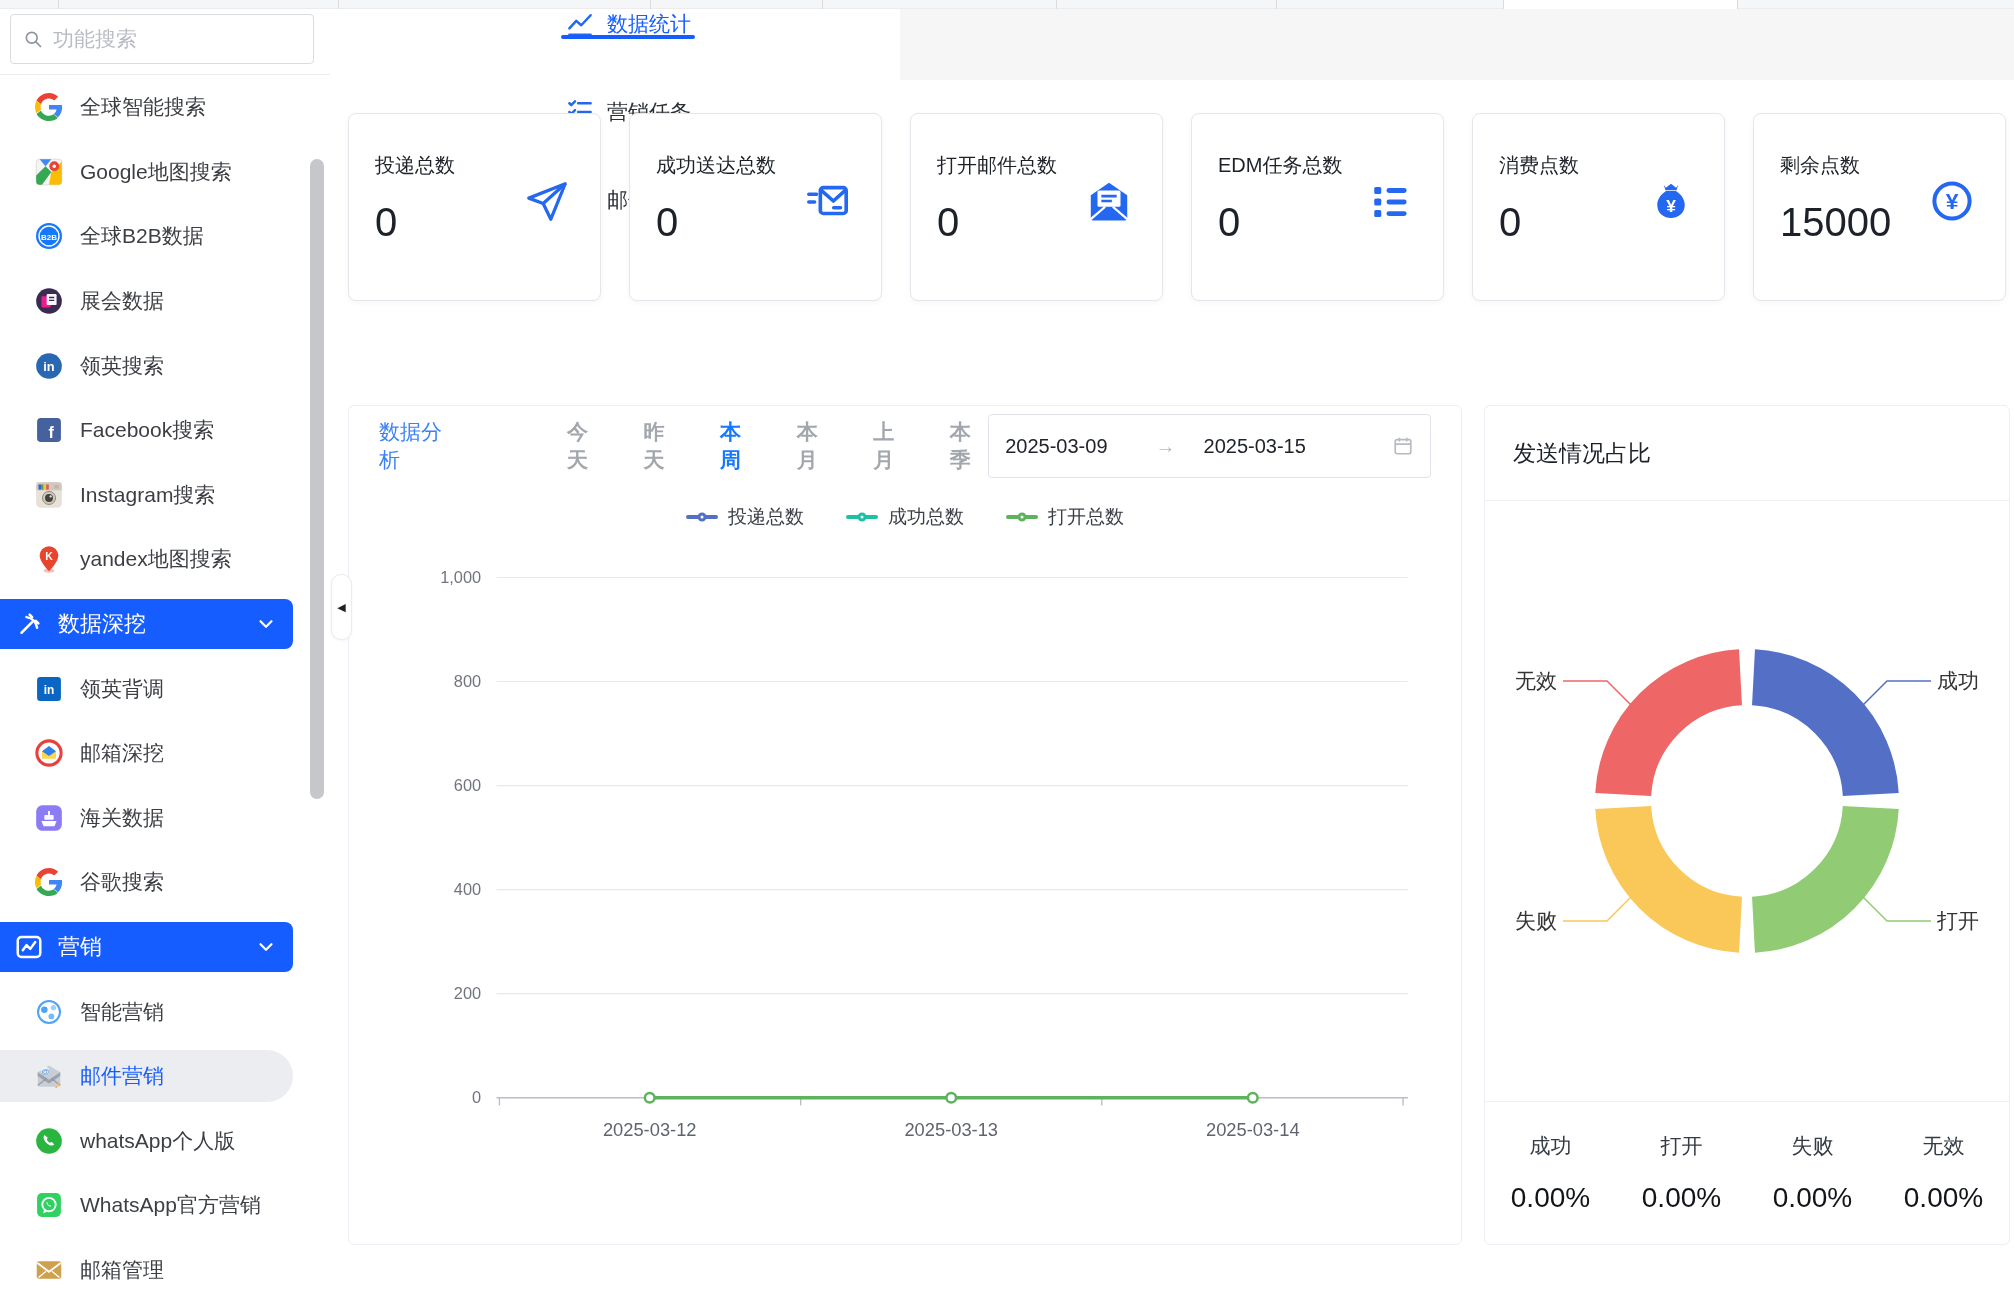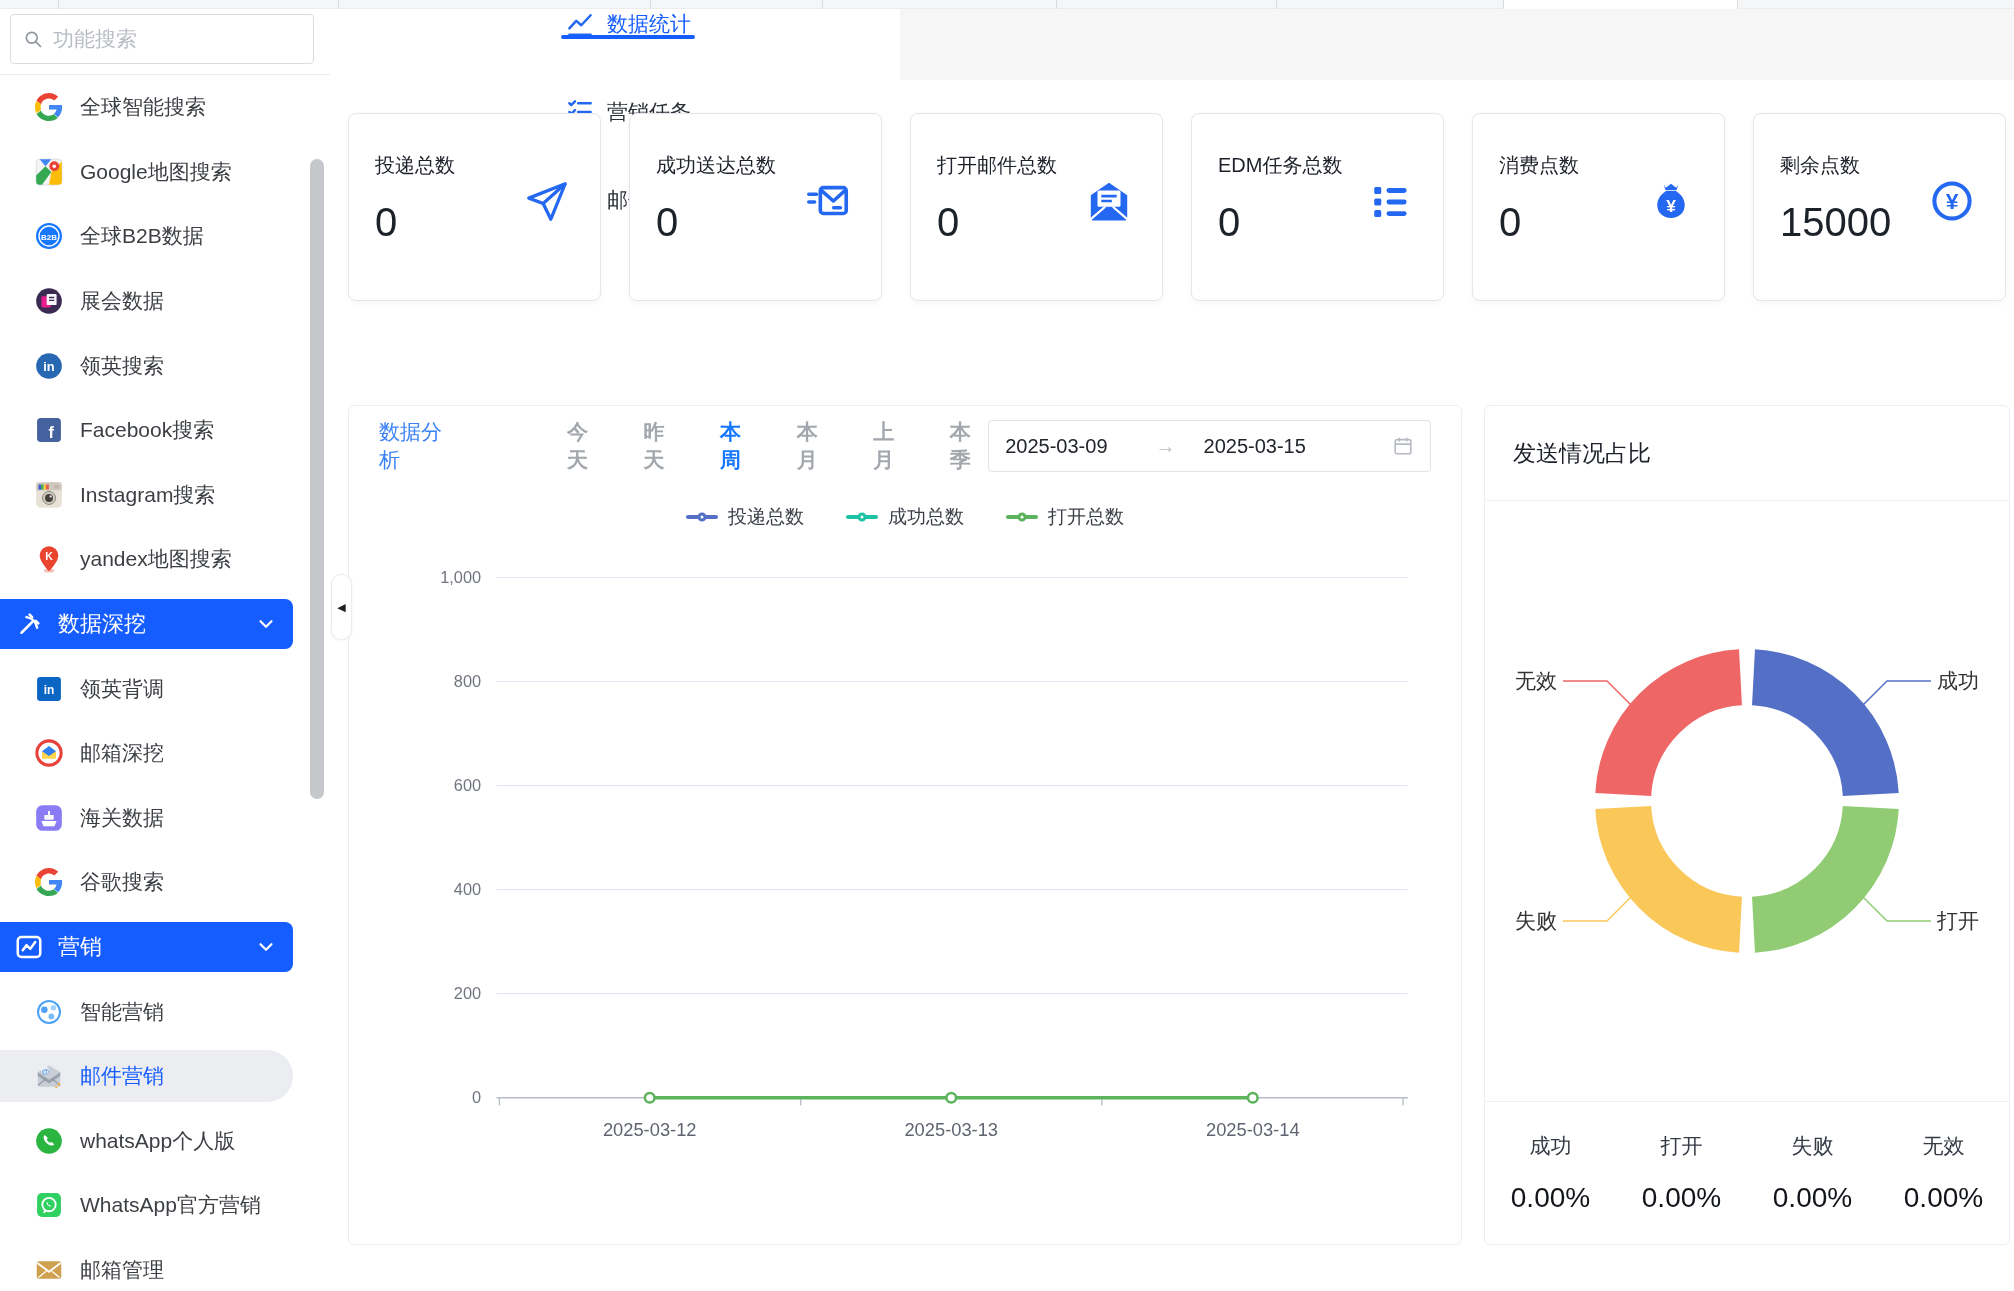--- a/index.html
+++ b/index.html
@@ -52,7 +52,7 @@
   .filters { display:flex; gap:38px; margin-left:108px; font-size:21px; font-weight:700; color:#a2a6ad; }
   .filters .f { cursor:pointer; }
   .filters .f.active { color:#1677ff; }
-  .date-box { margin-left:auto; width:463px; height:52px; border:1px solid #e0e3ea; border-radius:4px; display:flex; align-items:center; padding:0 16px; font-size:20px; color:#20242b; cursor:pointer; background:#fff; }
+  .date-box { margin-left:auto; width:463px; height:64px; border:1px solid #e0e3ea; border-radius:4px; display:flex; align-items:center; padding:0 16px; font-size:20px; color:#20242b; cursor:pointer; background:#fff; }
   .date-box .d-arrow { margin-left:48px; color:#b6bac2; font-size:20px; }
   .date-box .d-end { margin-left:28px; }
   .date-box .d-cal { margin-left:auto; display:flex; }

